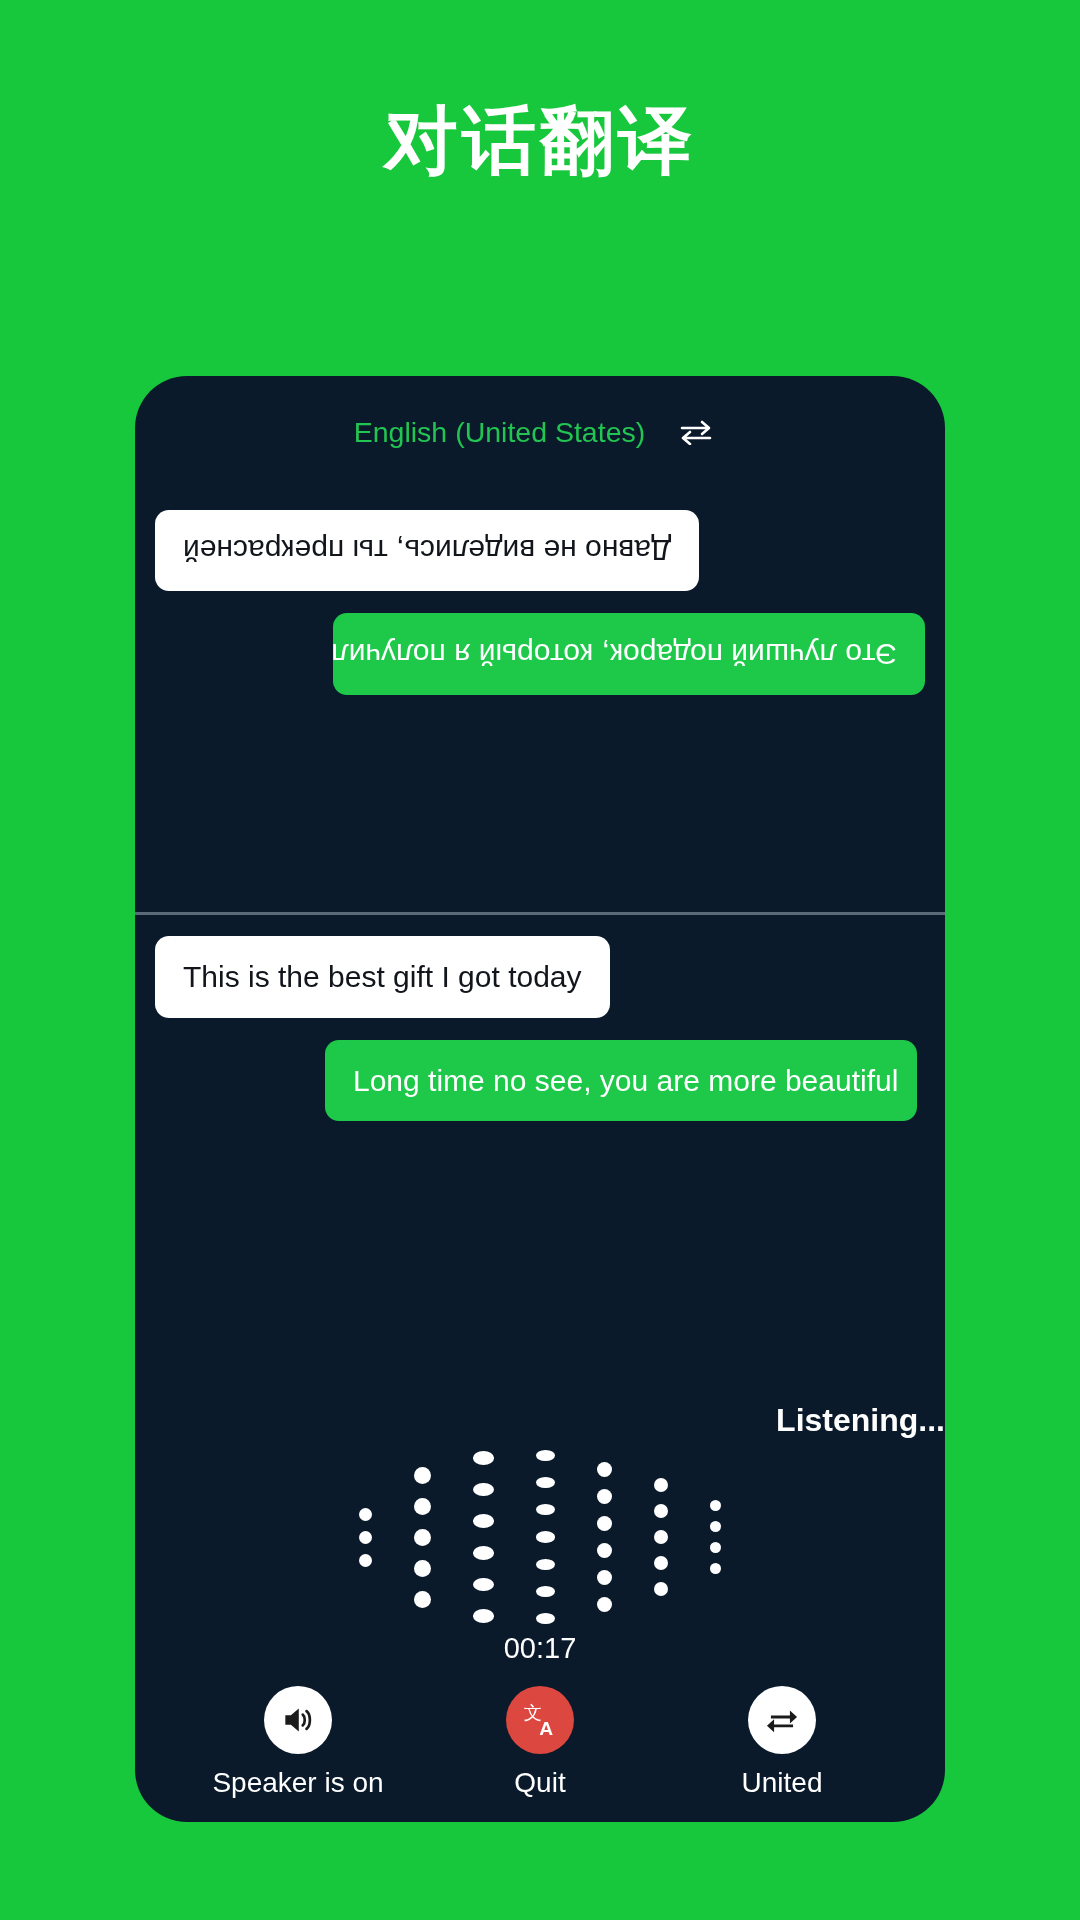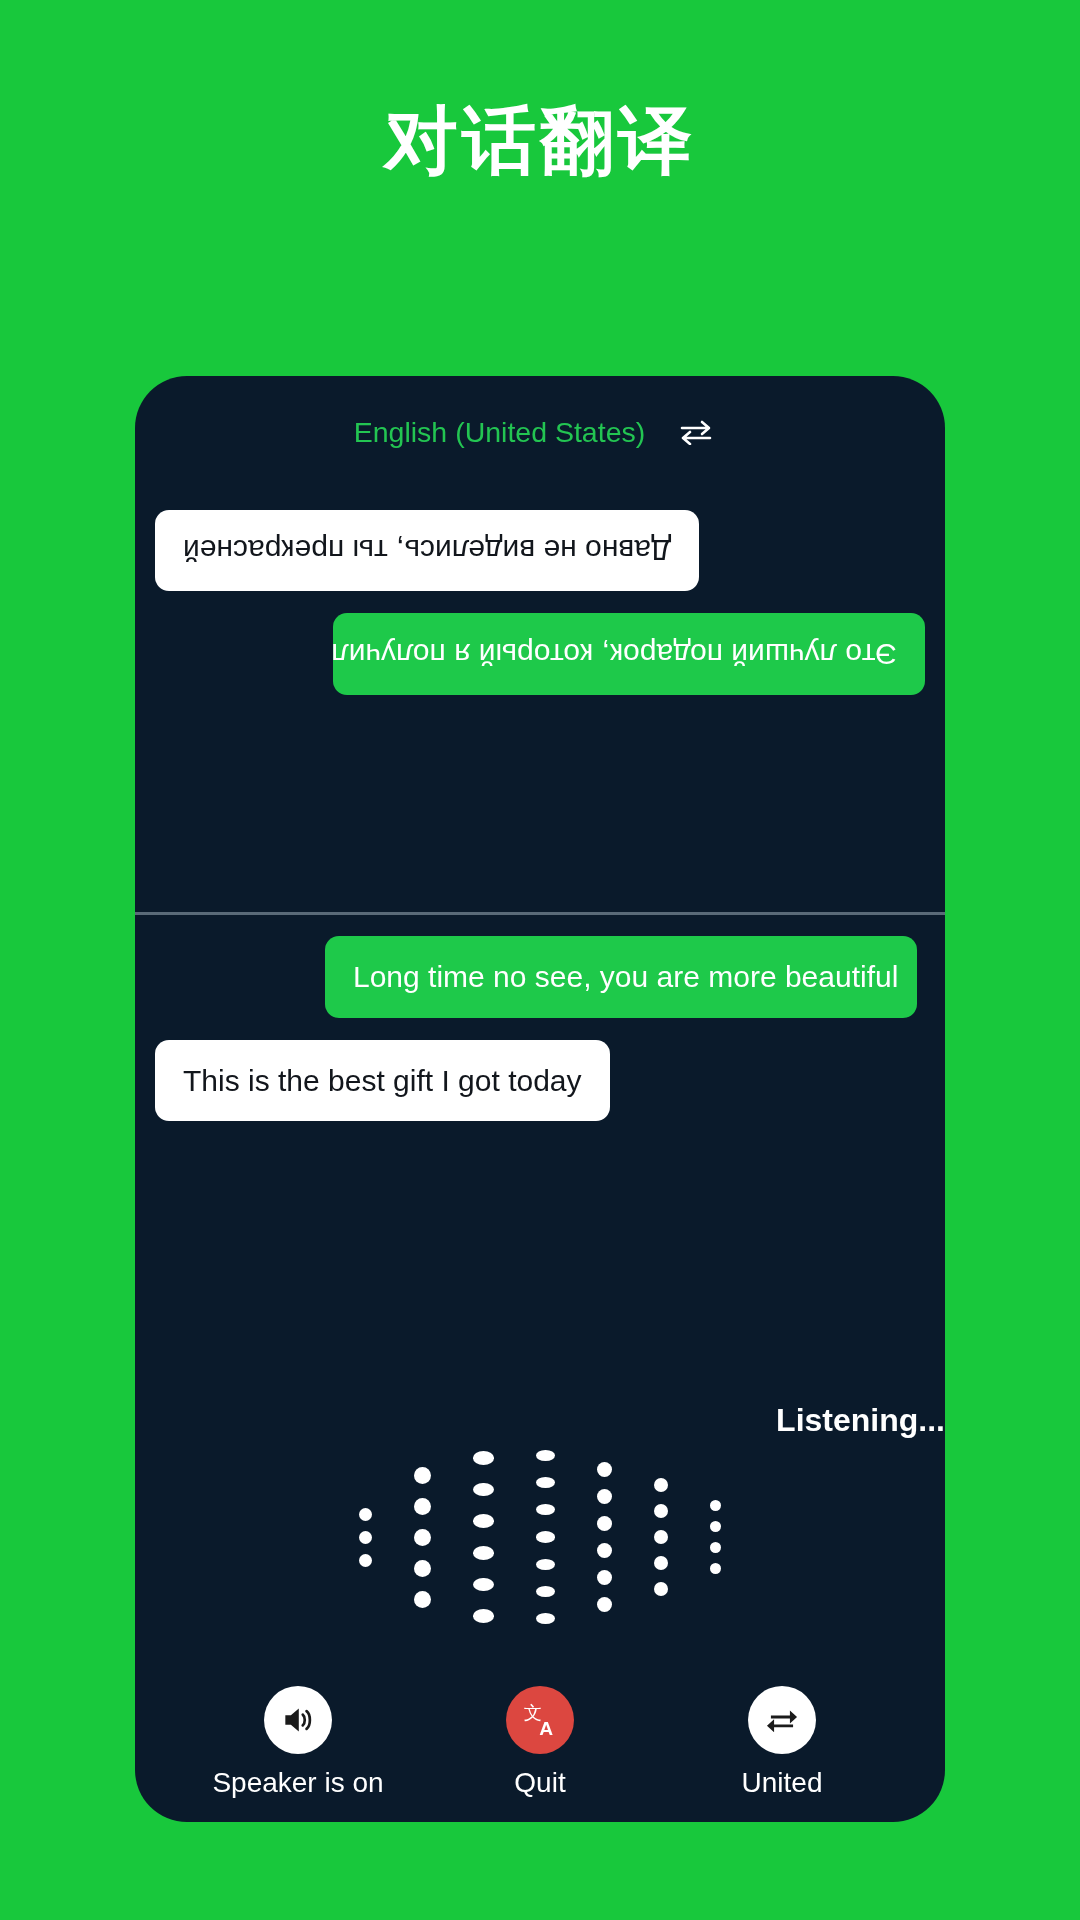--- a/index.html
+++ b/index.html
@@ -232,8 +232,8 @@
   <div class="divider"></div>
 
   <div class="pane pane-bottom">
+    <div class="bubble white">This is the best gift I got today</div>
     <div class="bubble green">Long time no see, you are more beautiful</div>
-    <div class="bubble white">This is the best gift I got today</div>
   </div>
 
   <div class="listening-label">Listening...</div>

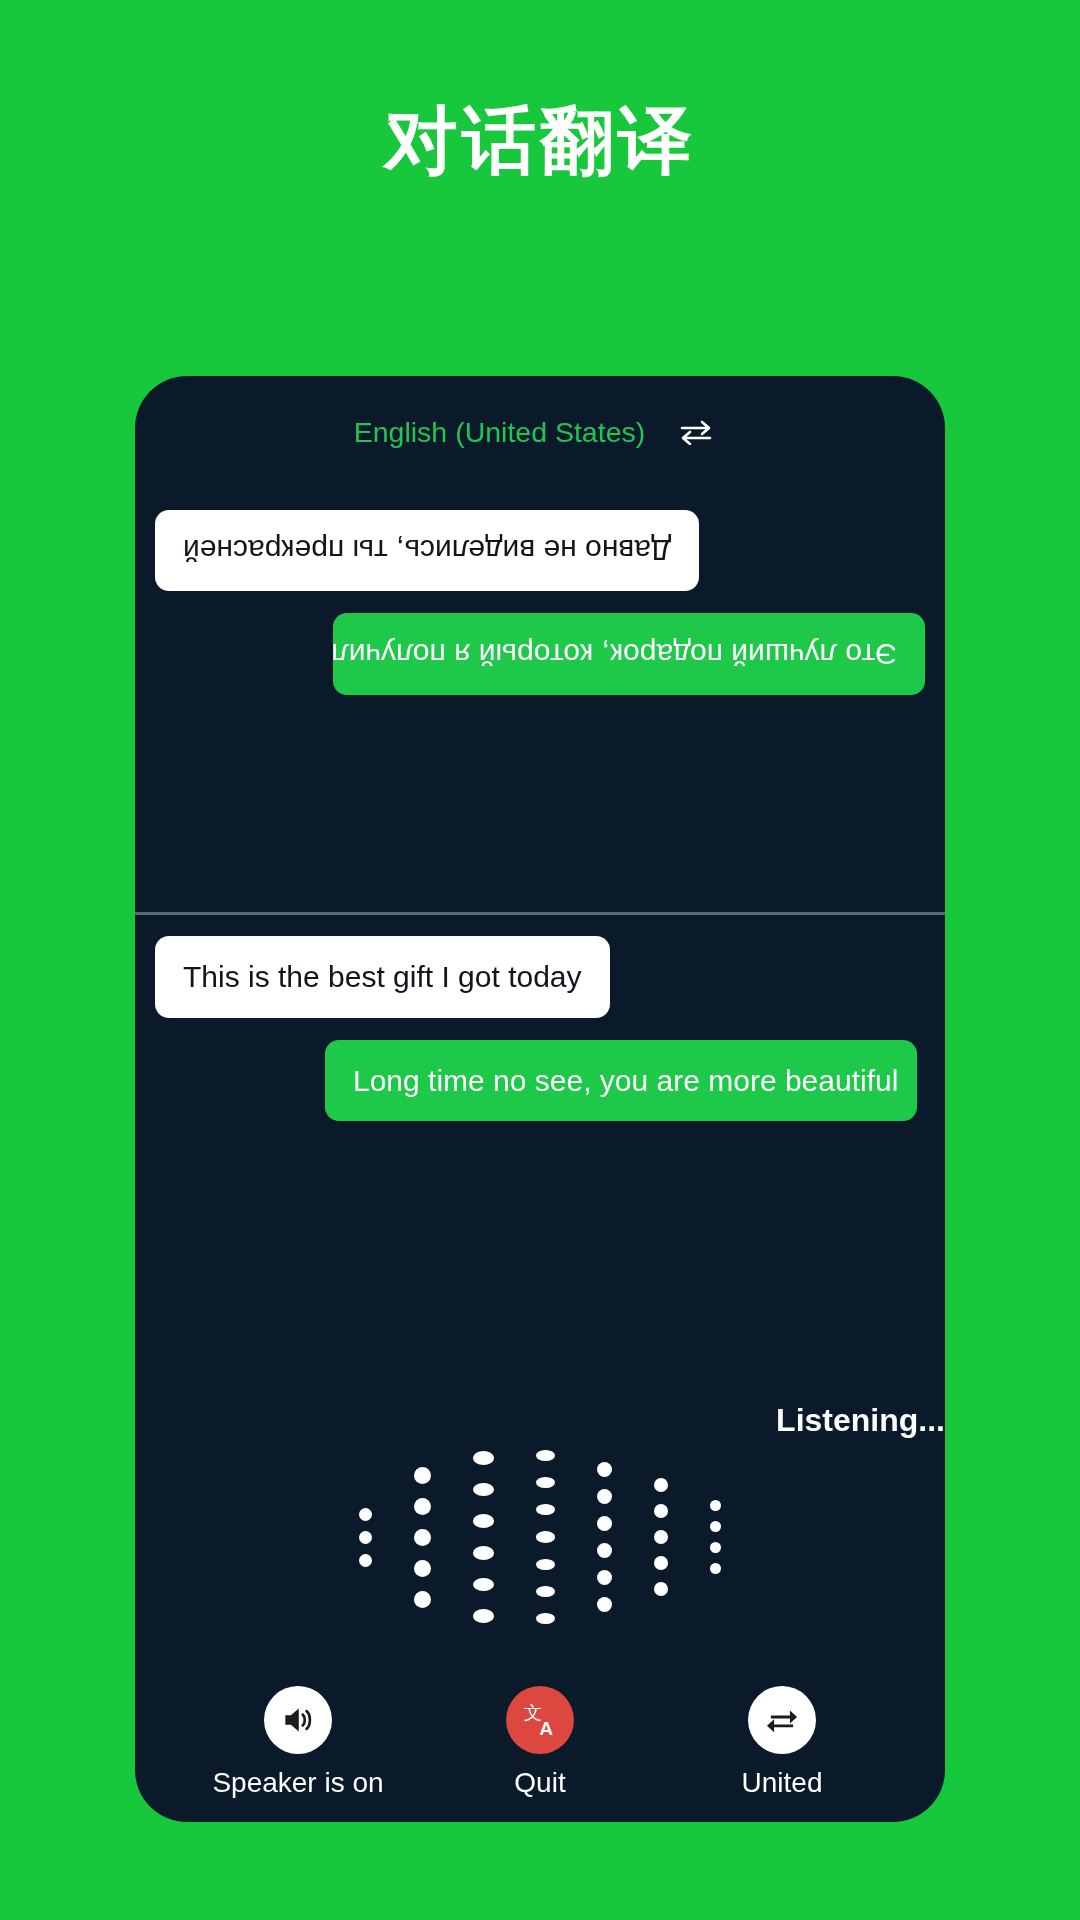--- a/index.html
+++ b/index.html
@@ -291,6 +291,7 @@
       </div>
     </div>
 
+  <div class="timer">00:17</div>
 
   <div class="controls">
 

